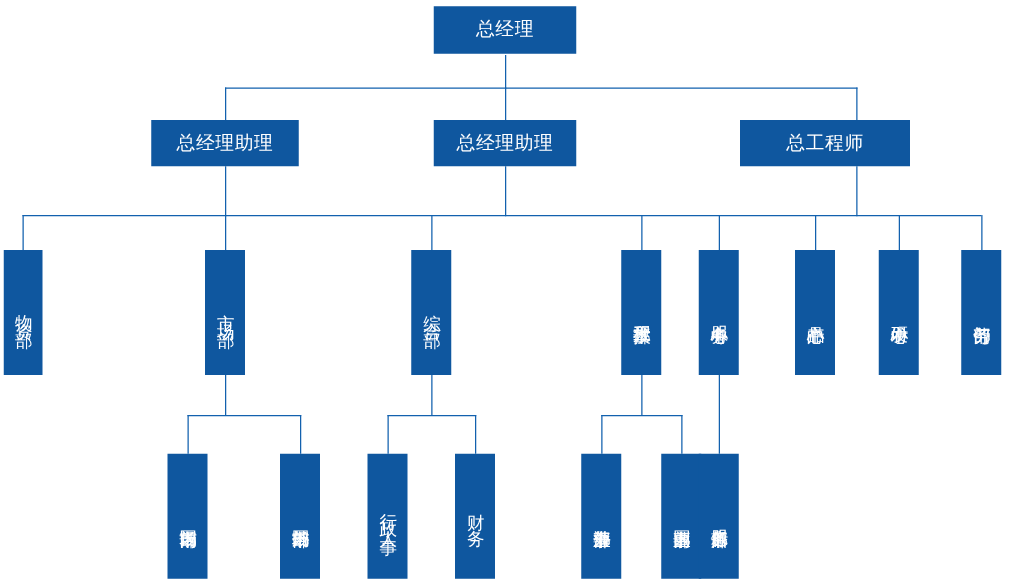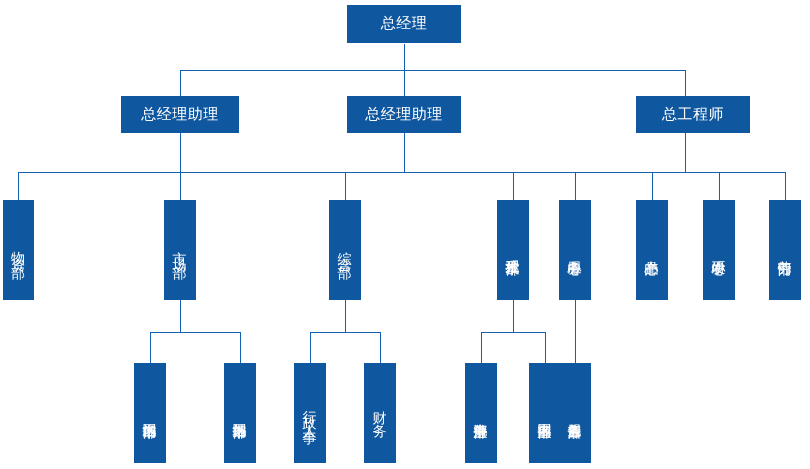--- a/index.html
+++ b/index.html
@@ -110,7 +110,7 @@
 
   <div class="node h" style="left:347px; top:5px; width:114px; height:38px;">总经理</div>
   <div class="node h" style="left:347px; top:96px; width:114px; height:37px;">总经理助理</div>
-  <div class="node h" style="left:636px; top:96px; width:114px; height:37px;">总工程师</div>
+  <div class="node h" style="left:592px; top:96px; width:136px; height:37px;">总工程师</div>
 
   <div class="node v loose" style="left:3px; top:200px; width:31px; height:100px;">物资部</div>
   <div class="node v loose" style="left:164px; top:200px; width:32px; height:100px;">市场部</div>

